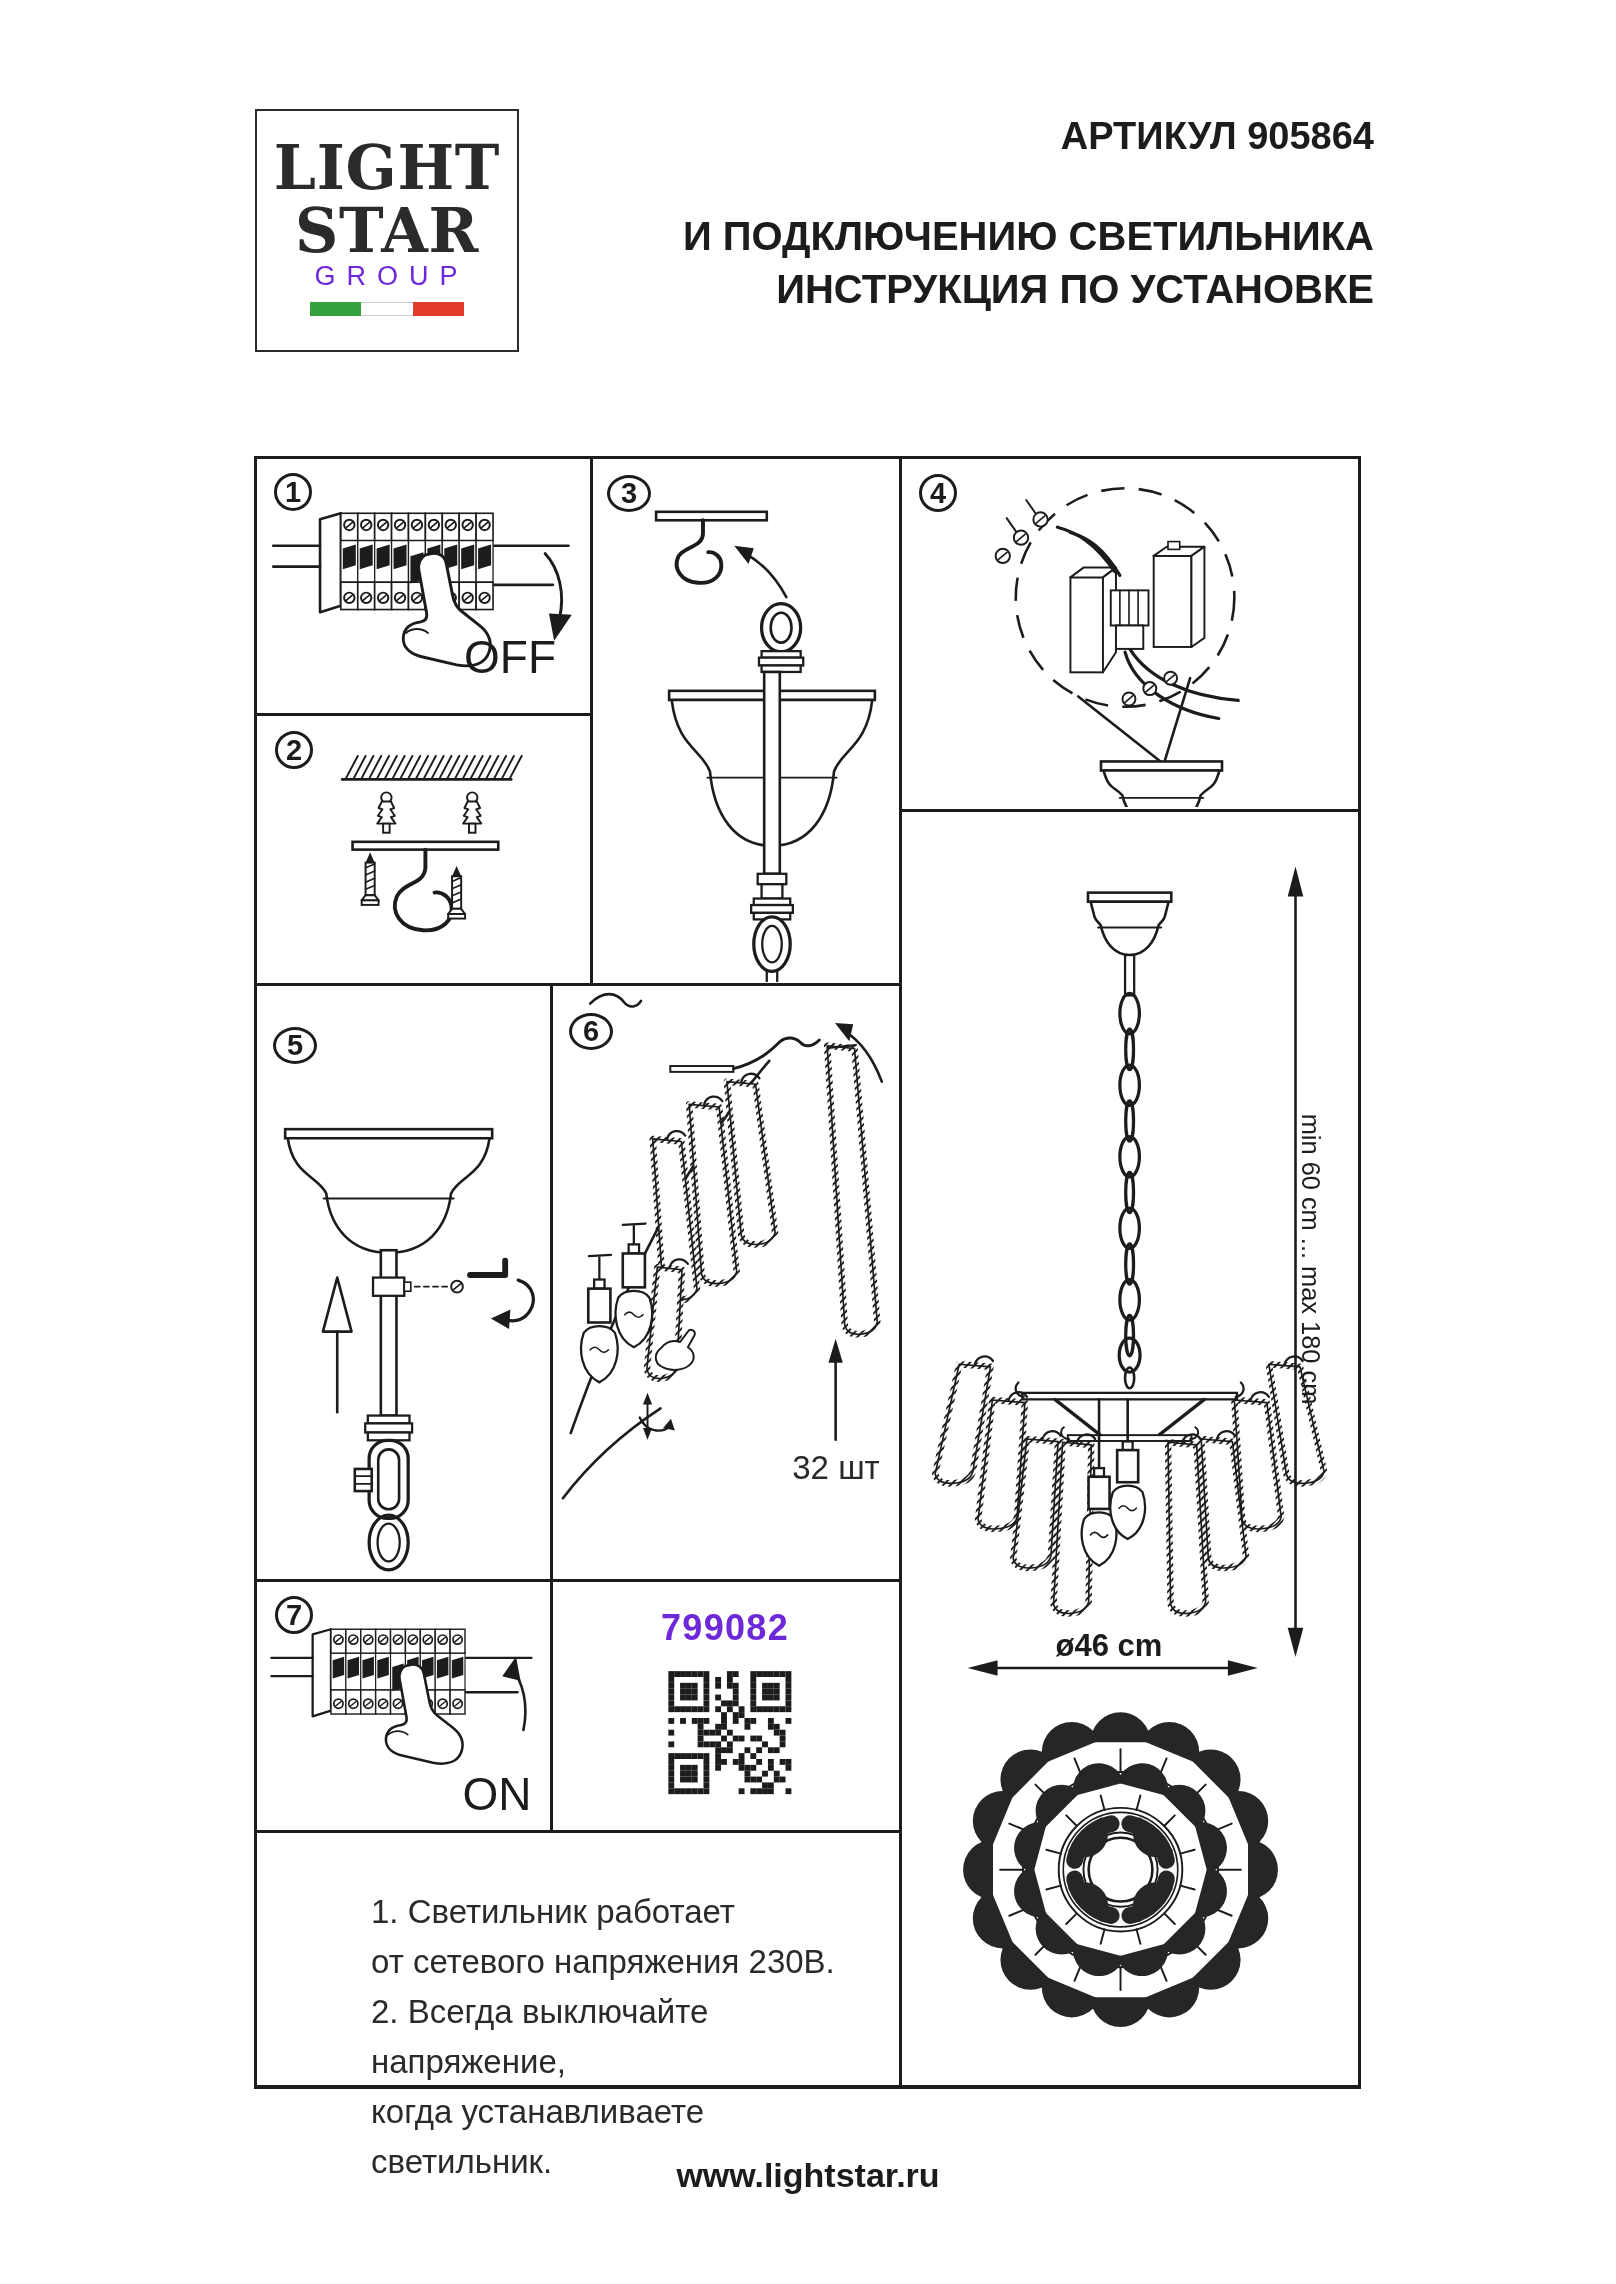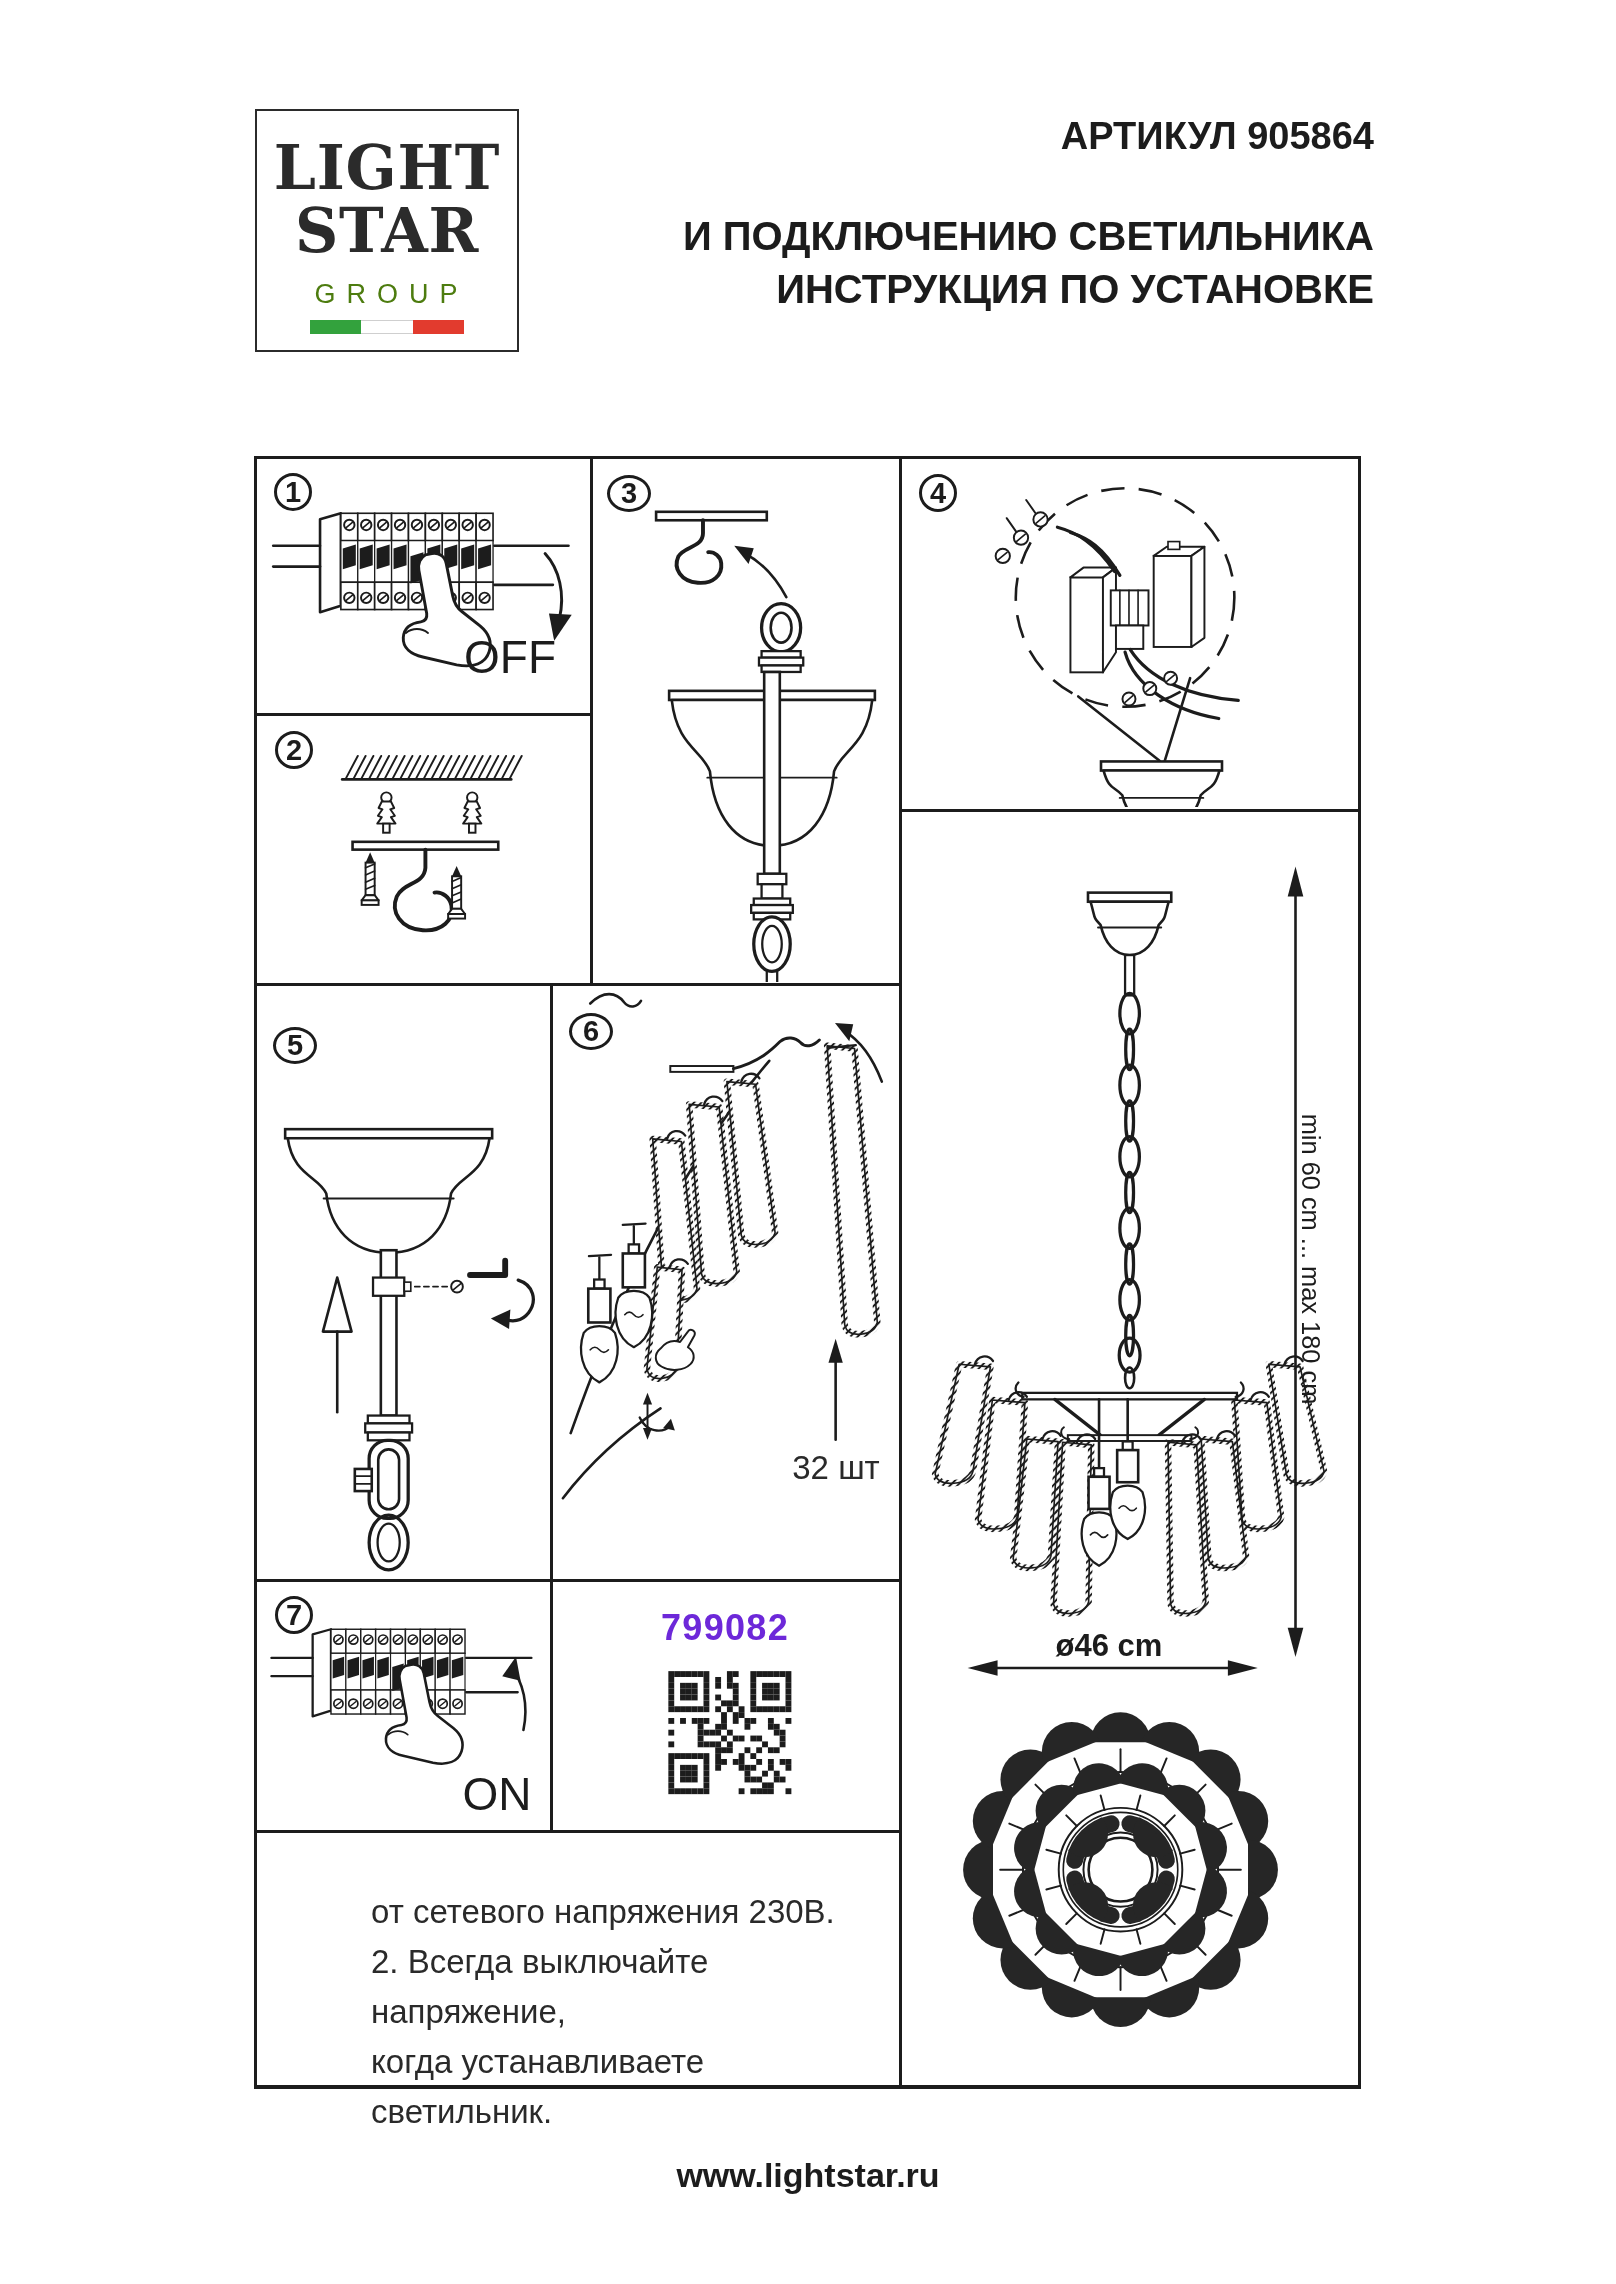--- a/index.html
+++ b/index.html
@@ -11,7 +11,7 @@
   .logo-light,.logo-star{font-family:"DejaVu Serif",serif;font-weight:bold;font-size:60px;line-height:60px;letter-spacing:0.7px;color:#2b2b2b;transform:scaleY(1.04);}
   .logo-light{margin-top:26px;}
   .logo-star{margin-top:2.6px;}
-  .logo-group{font-size:27px;letter-spacing:11px;margin-top:19px;padding-left:9px;color:#4d7c0f;}
+  .logo-group{font-size:27px;letter-spacing:11px;margin-top:1px;padding-left:9px;color:#6d28d9;}
   .flag{width:154px;height:13.7px;margin:10.4px auto 0;display:flex;}
   .flag span{flex:1;height:100%;}
   

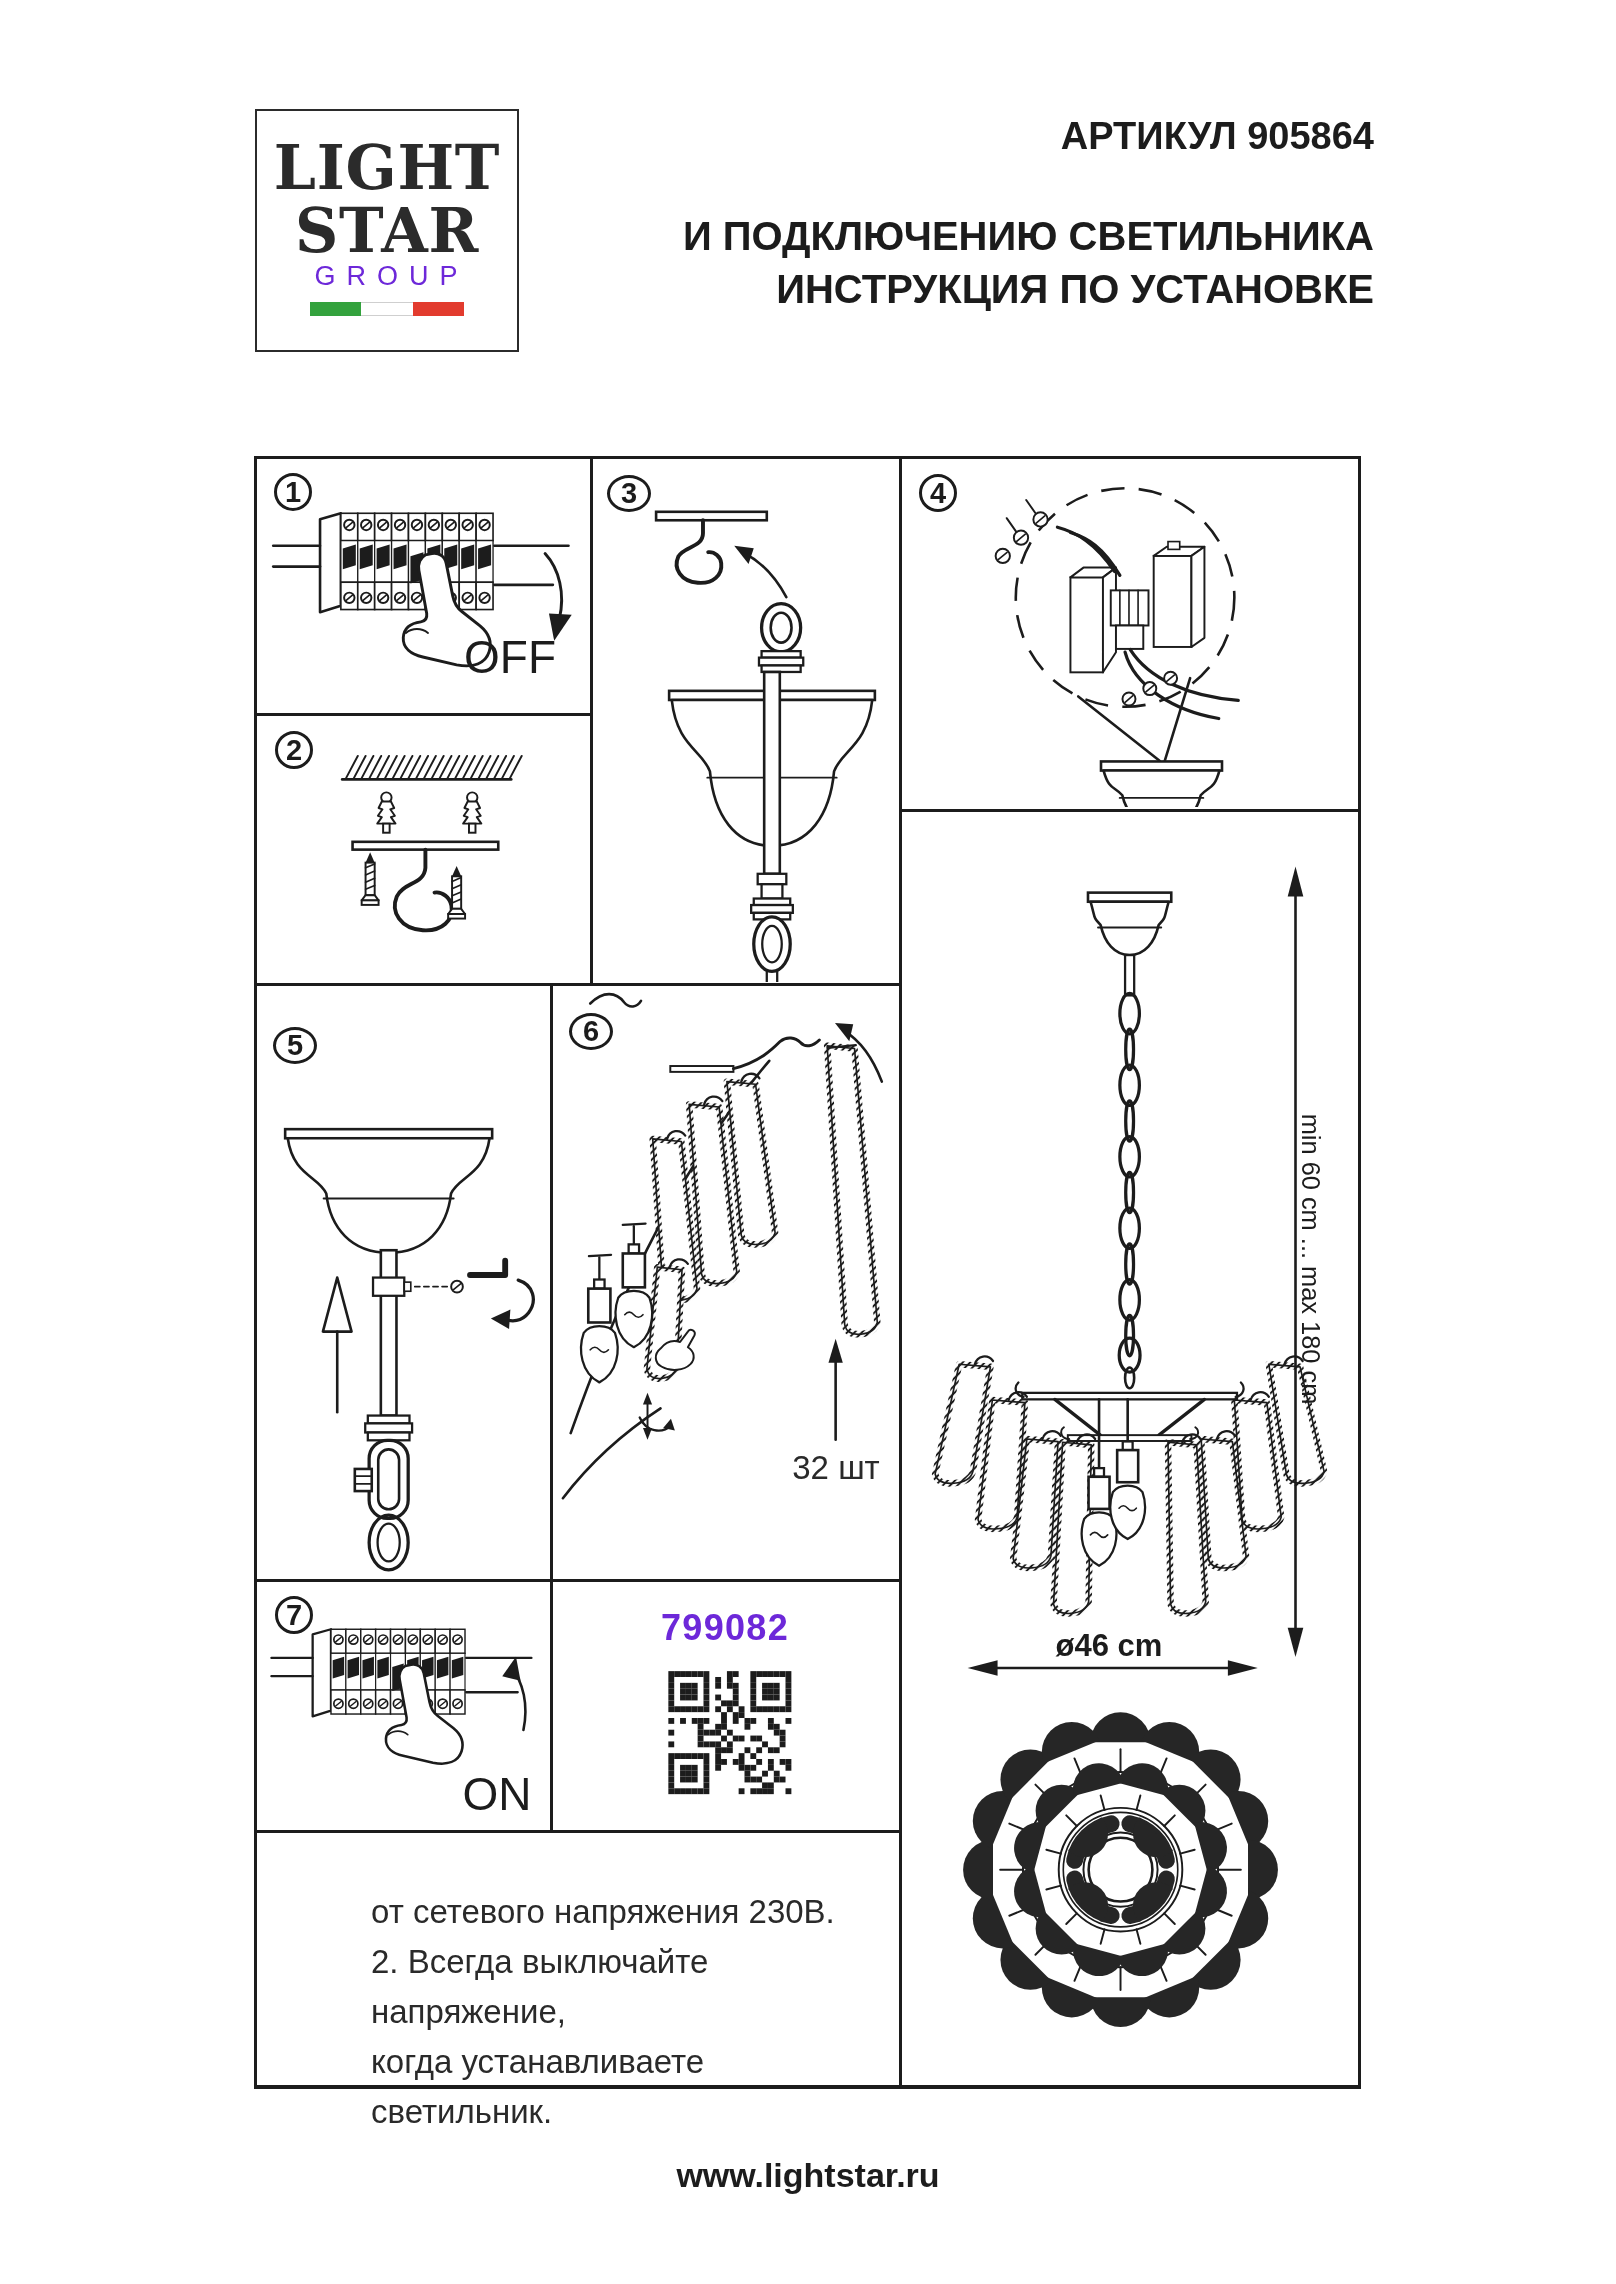--- a/index.html
+++ b/index.html
@@ -840,6 +840,7 @@
   <div class="label lbl-range" style="left:1310px;top:1259px">min 60 cm ... max 180 cm</div>
 
   <div class="notes">
+    <div>1. Светильник работает</div>
     <div>от сетевого напряжения 230В.</div>
     <div>2. Всегда выключайте напряжение,</div>
     <div>когда устанавливаете светильник.</div>

